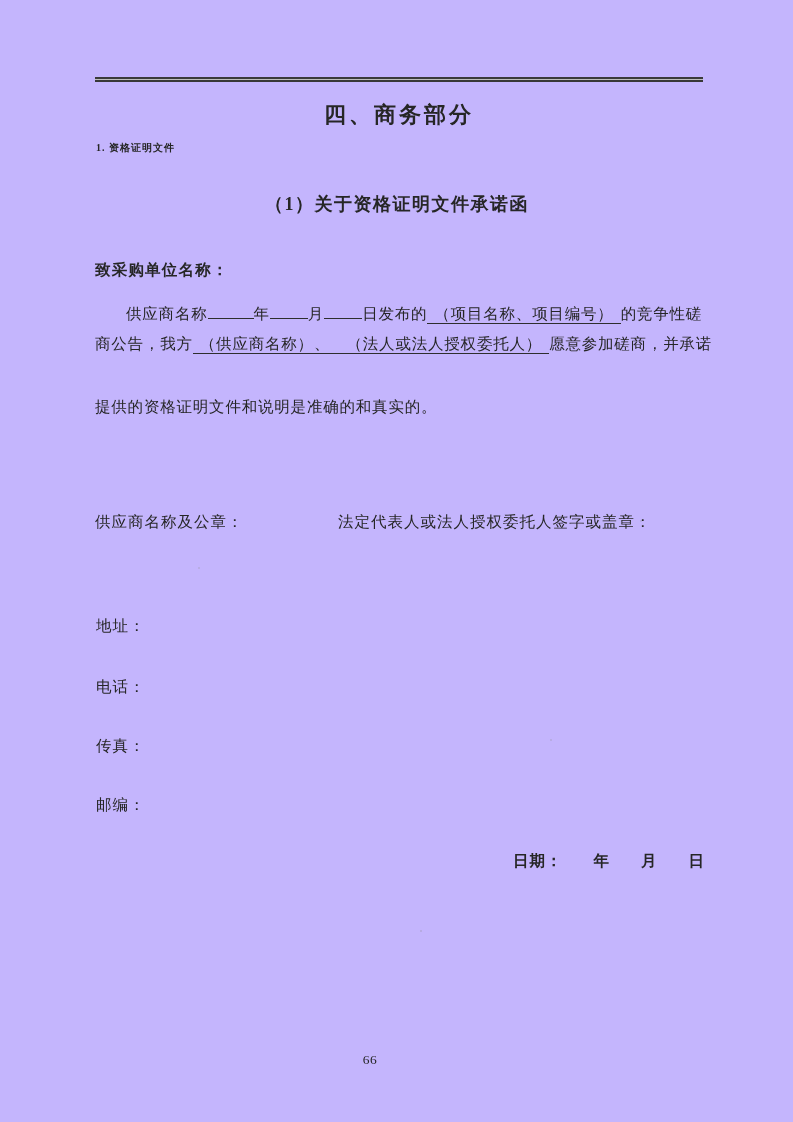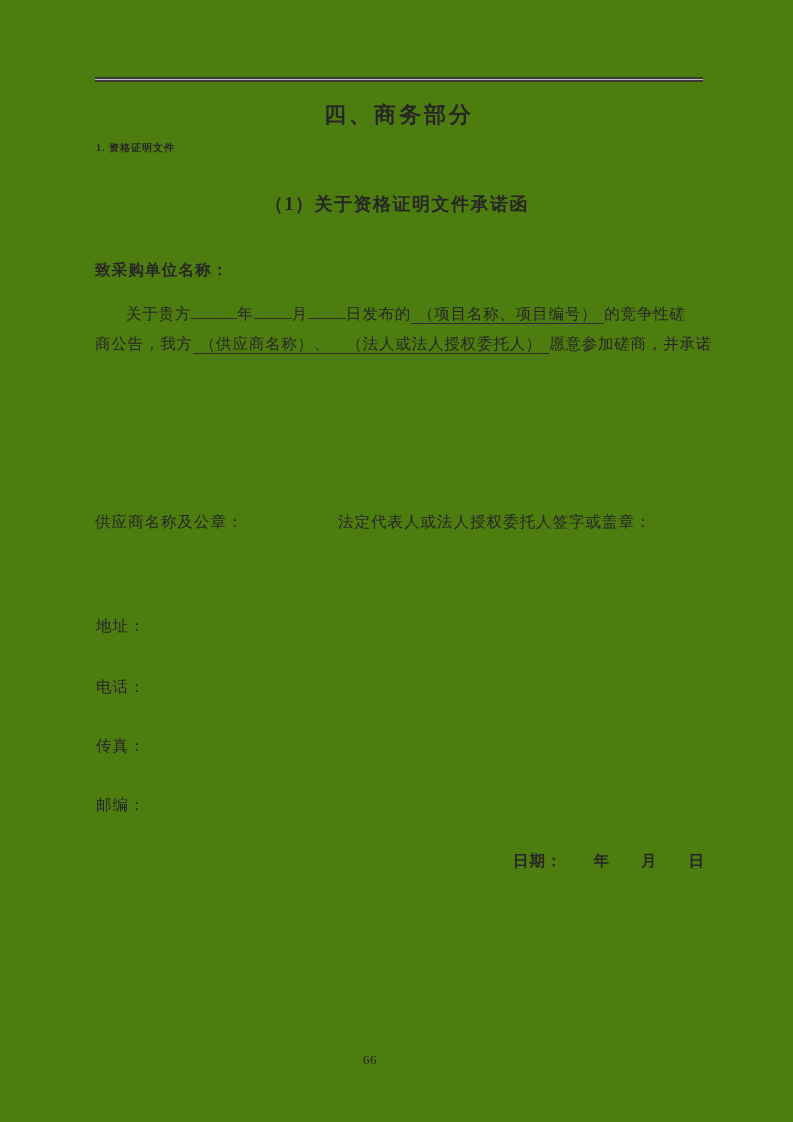--- a/index.html
+++ b/index.html
@@ -12,7 +12,7 @@
     width: 793px;
     height: 1122px;
     margin: 0 auto;
-    background: #4d7c0f;
+    background: #c4b5fd;
     color: #262626;
     font-family: "Liberation Serif", "DejaVu Serif", serif;
     overflow: hidden;

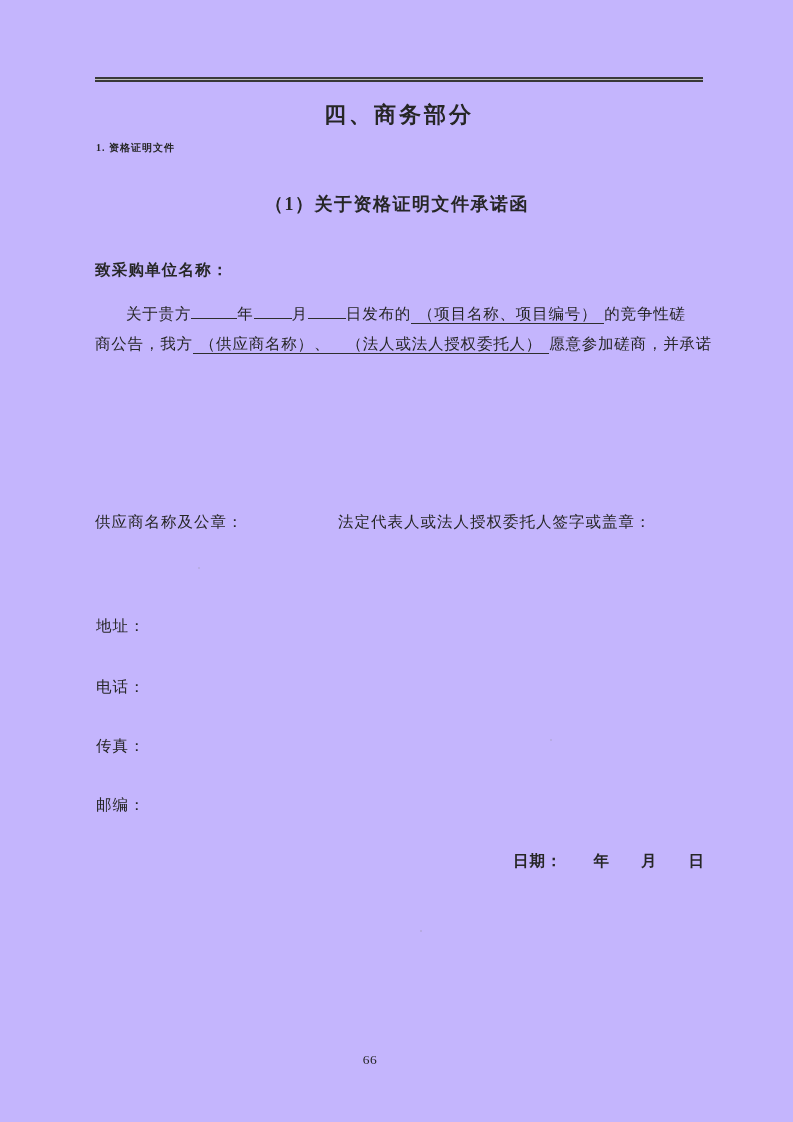--- a/index.html
+++ b/index.html
@@ -171,7 +171,7 @@
   <div class="salutation">致采购单位名称：</div>
 
   <div class="para-line para-line-1">
-    <span class="indent"></span><span>关于贵方</span><span class="blank-underline blank-1"></span><span>年</span><span class="blank-underline blank-2"></span><span>月</span><span class="blank-underline blank-3"></span><span>日发布的</span><span class="underlined">（项目名称、项目编号）</span><span>的竞争性磋</span>
+    <span class="indent"></span><span>供应商名称</span><span class="blank-underline blank-1"></span><span>年</span><span class="blank-underline blank-2"></span><span>月</span><span class="blank-underline blank-3"></span><span>日发布的</span><span class="underlined">（项目名称、项目编号）</span><span>的竞争性磋</span>
   </div>
 
   <div class="para-line para-line-2">

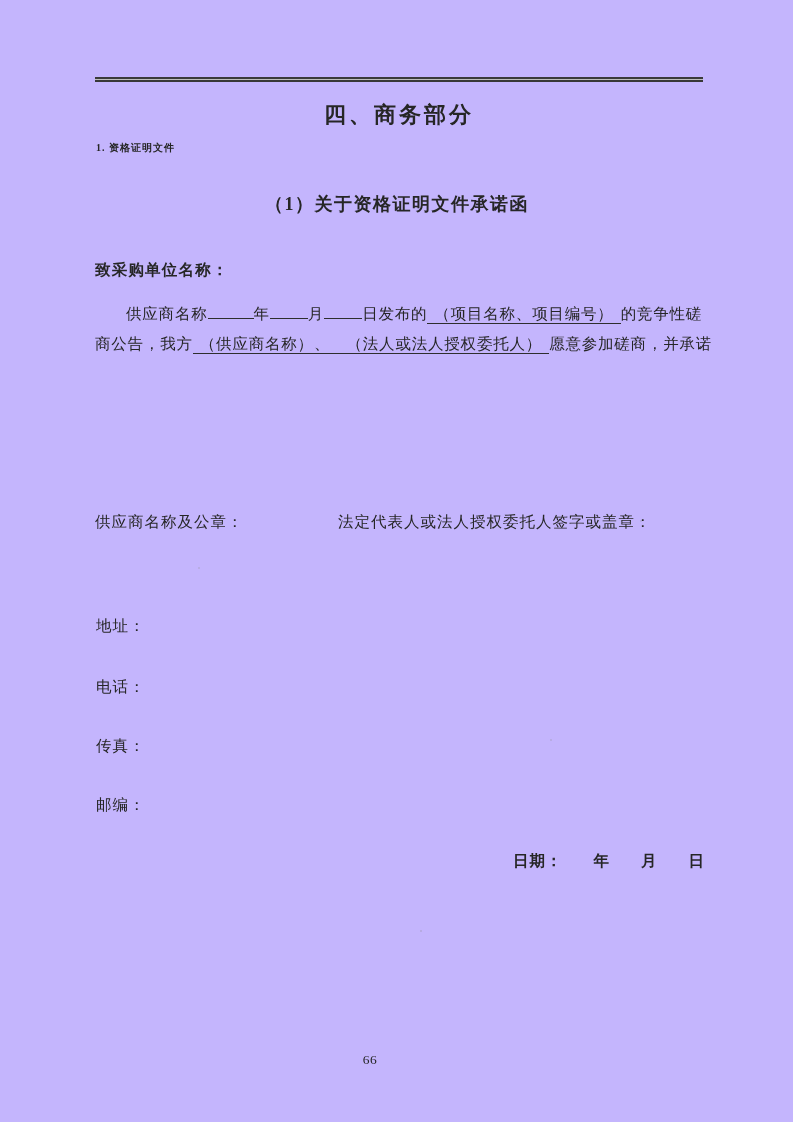--- a/index.html
+++ b/index.html
@@ -178,6 +178,7 @@
     <span>商公告，我方</span><span class="underlined">（供应商名称）、　（法人或法人授权委托人）</span><span>愿意参加磋商，并承诺</span>
   </div>
 
+  <div class="para-line para-line-3">提供的资格证明文件和说明是准确的和真实的。</div>
 
   <div class="sig-label sig-supplier">供应商名称及公章：</div>
 

